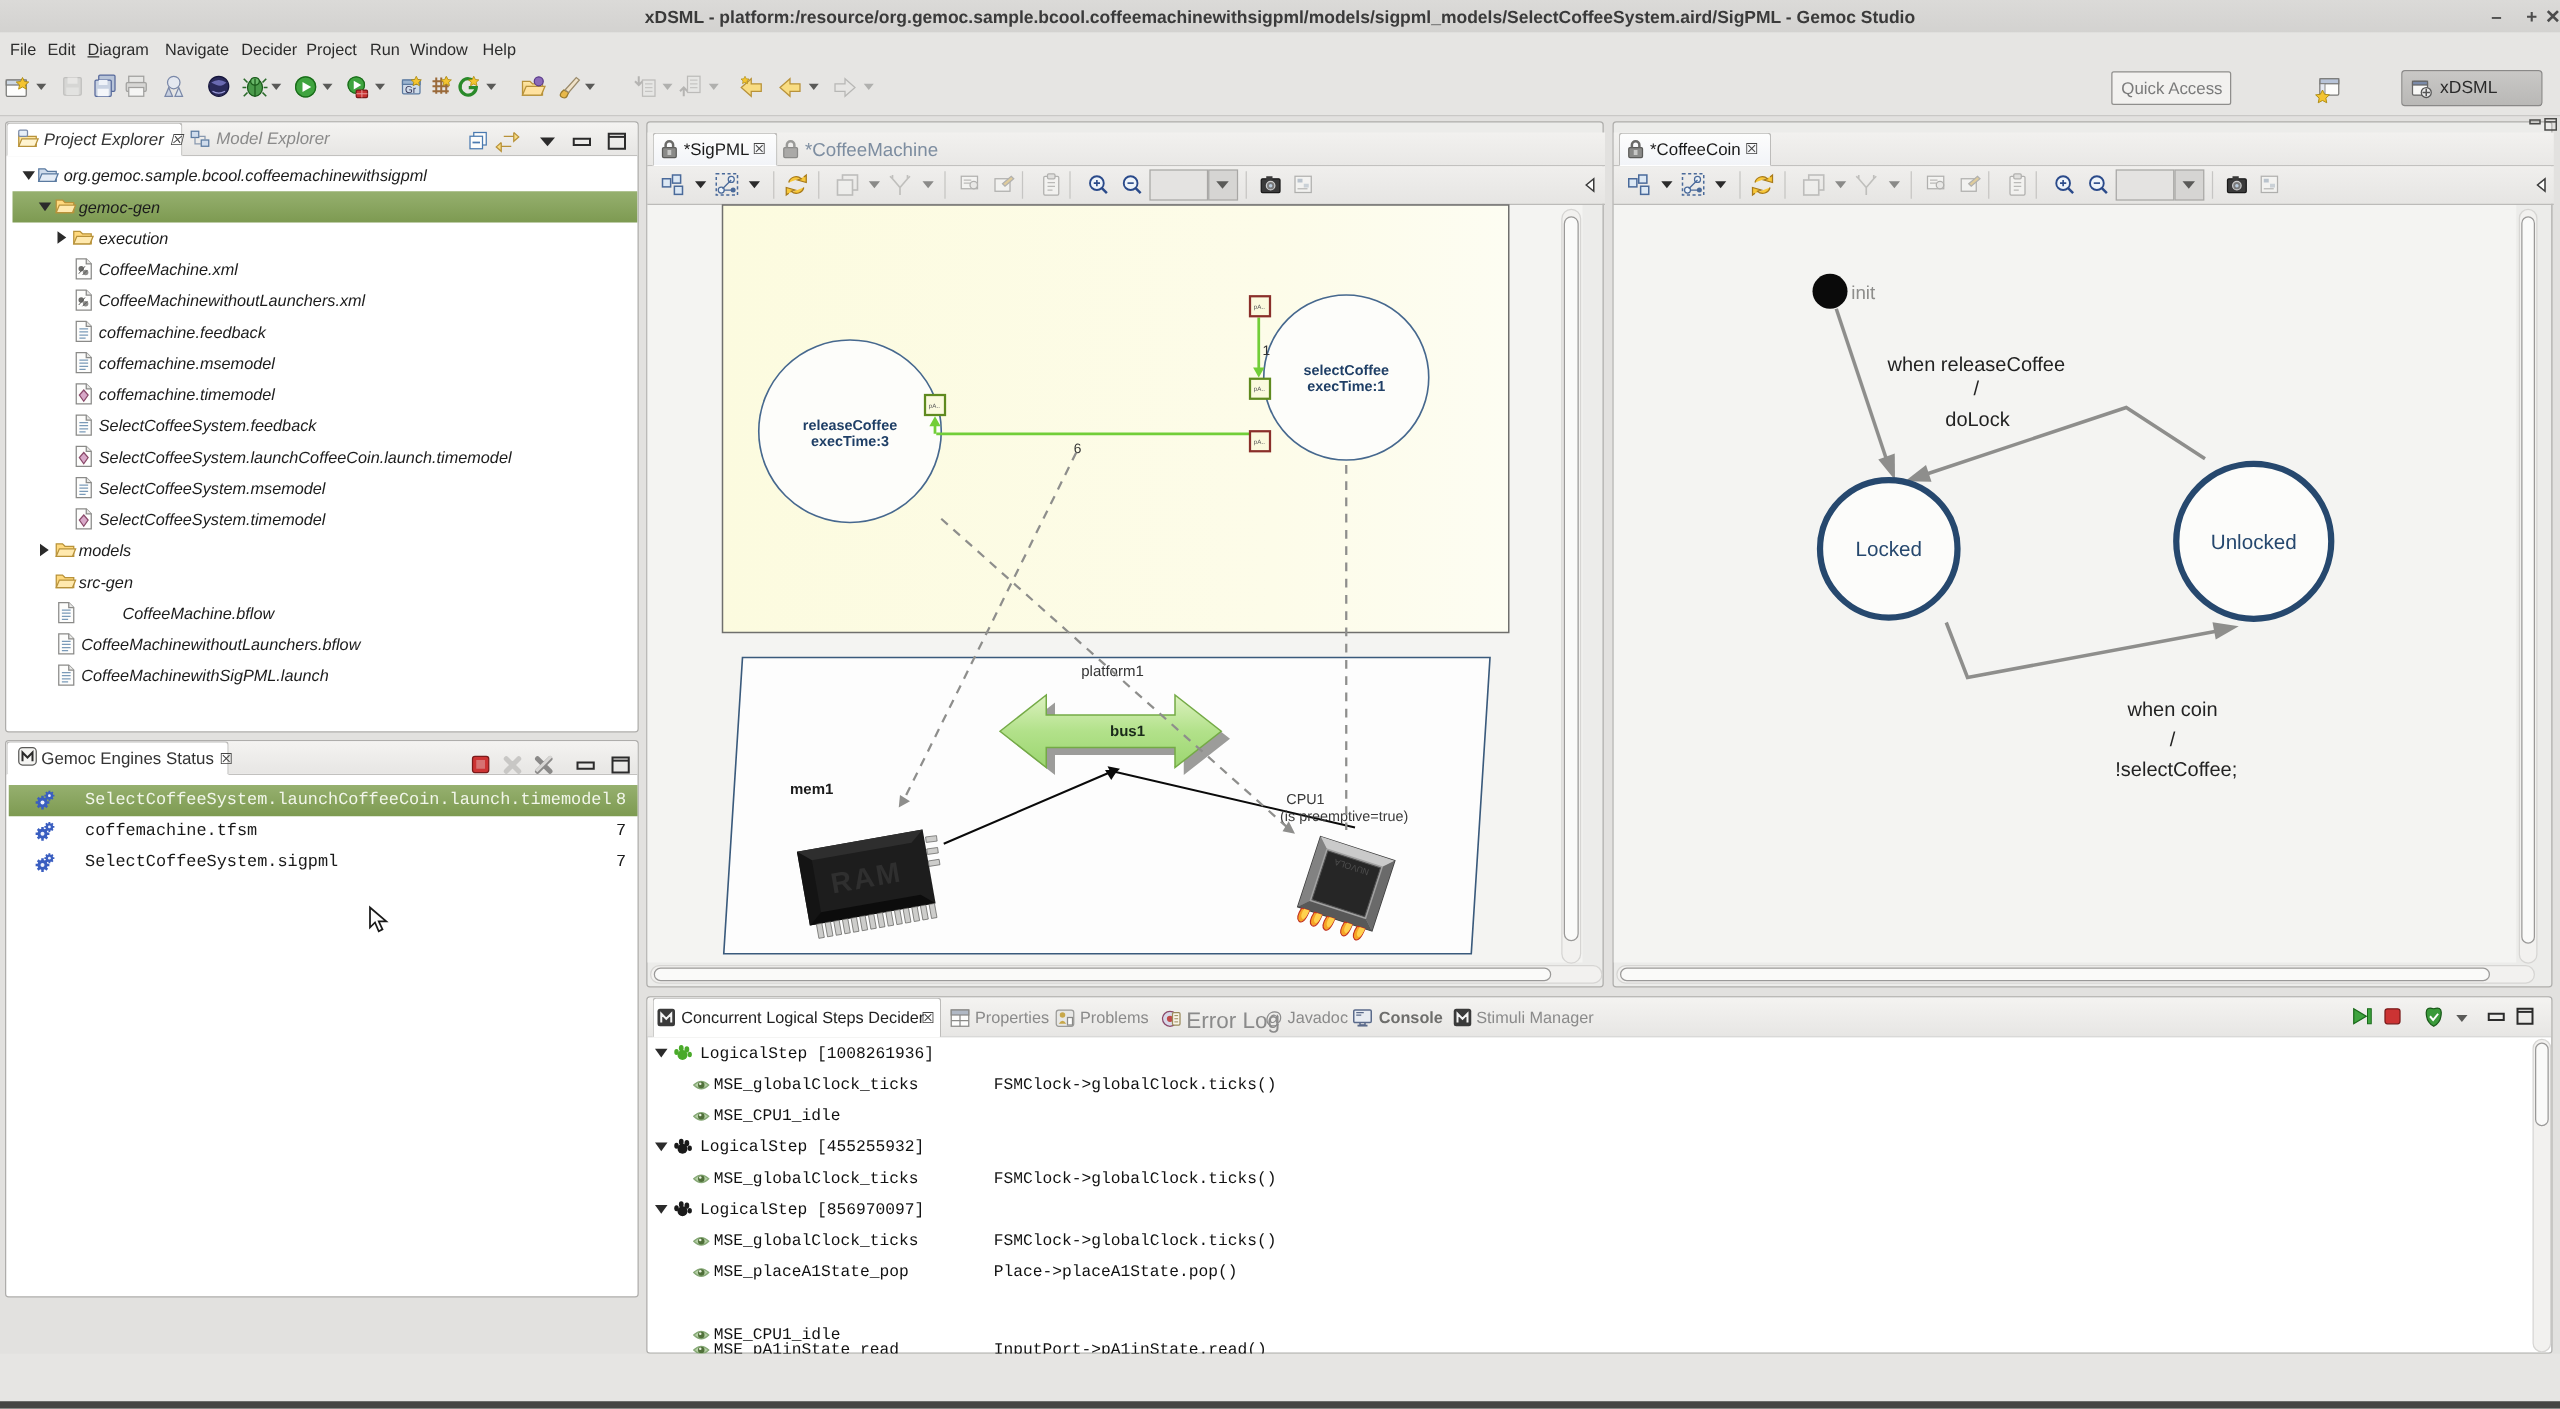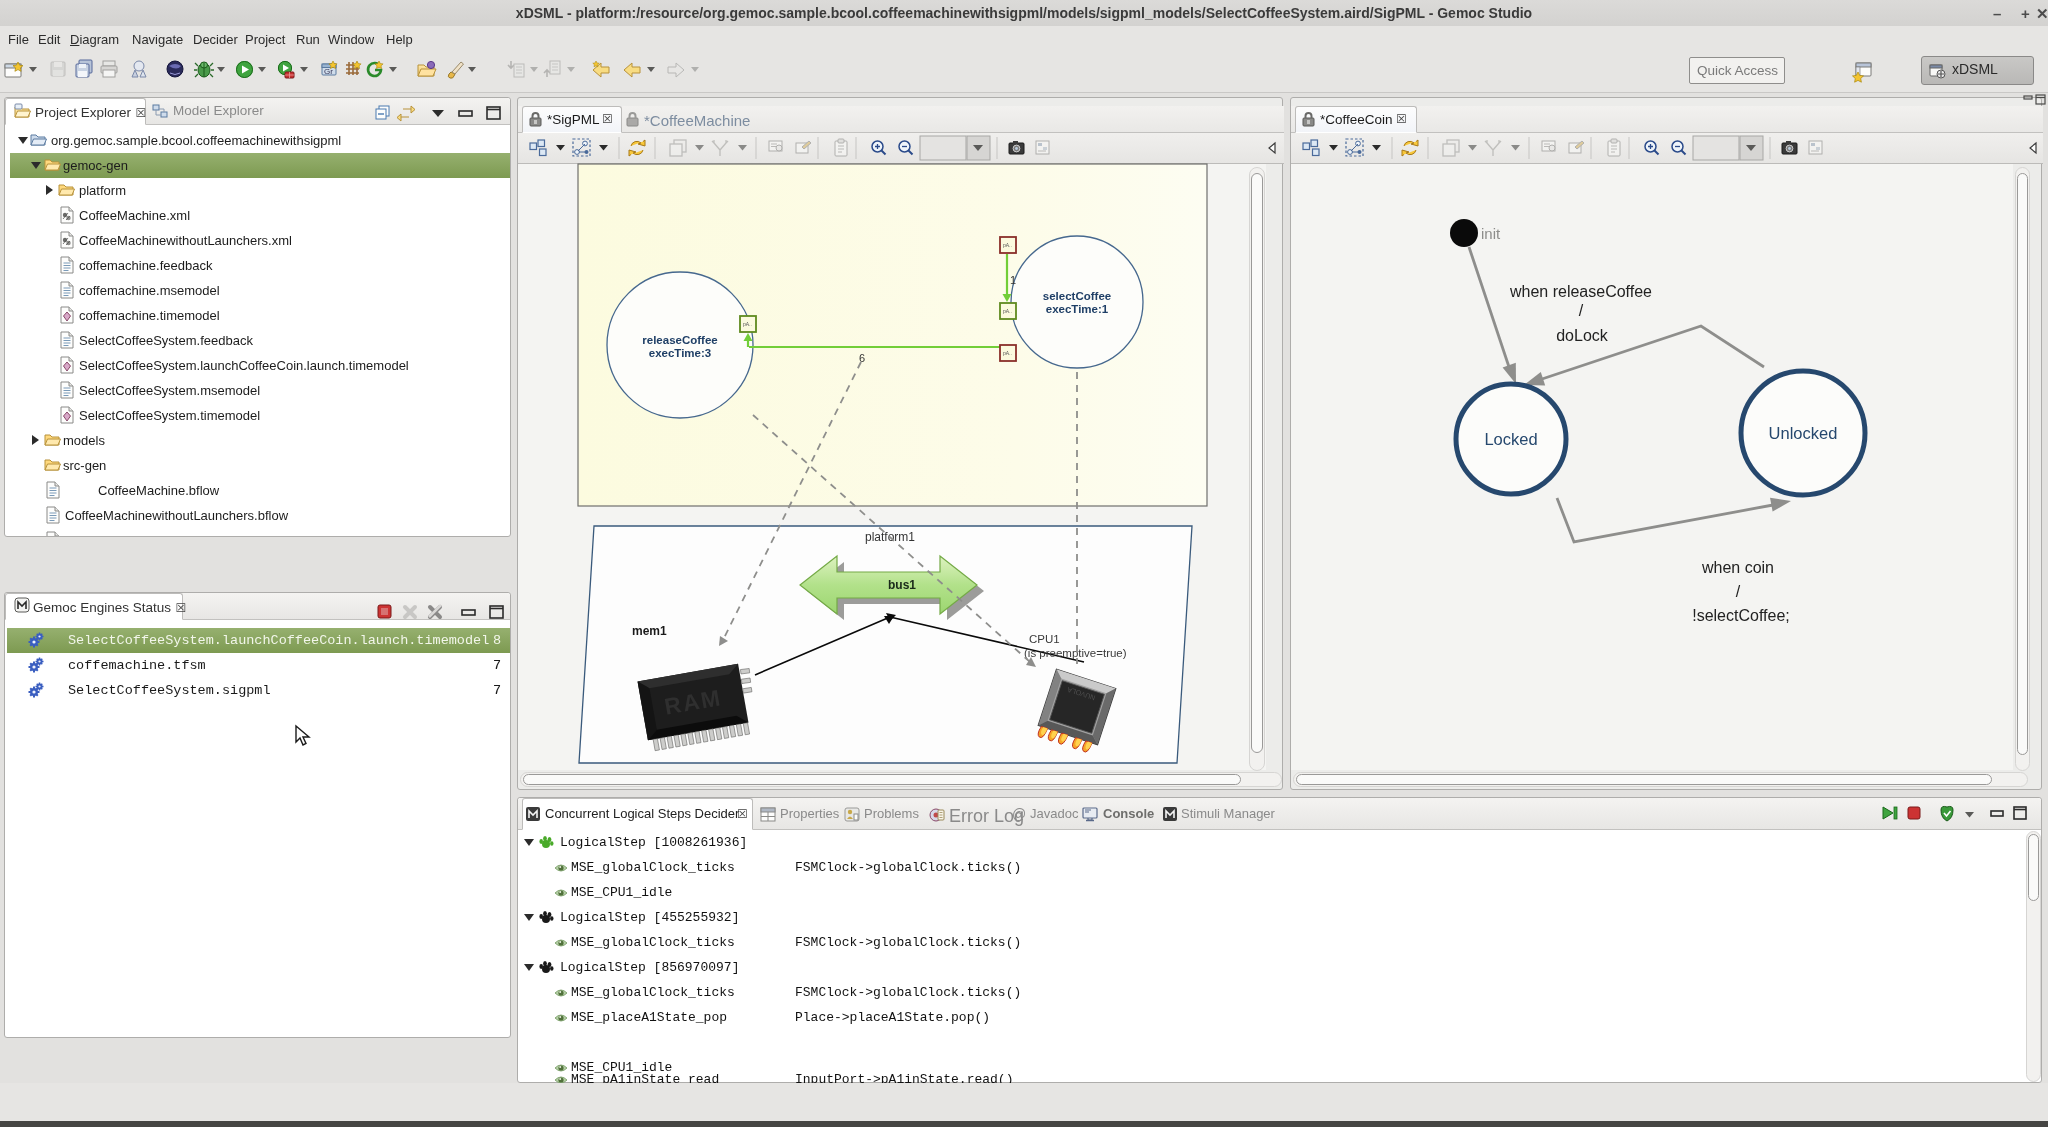--- a/index.html
+++ b/index.html
@@ -211,7 +211,7 @@
 </svg>
 <div class="abs" style="left:1952px; top:61px; font-size:14px; color:#2a2a2a;">xDSML</div>
 
-<div class="abs panel" style="left:4px; top:97px; width:507px; height:440px;">
+<div class="abs panel" style="left:4px; top:97px; width:507px; height:489px;font-style:italic;">
   <div class="tabrow"></div>
   <div class="tab-active" style="left:0px; width:141px;"></div>
   <svg class="abs" style="left:9px; top:5px;" width="17" height="17" viewBox="0 0 17 17">

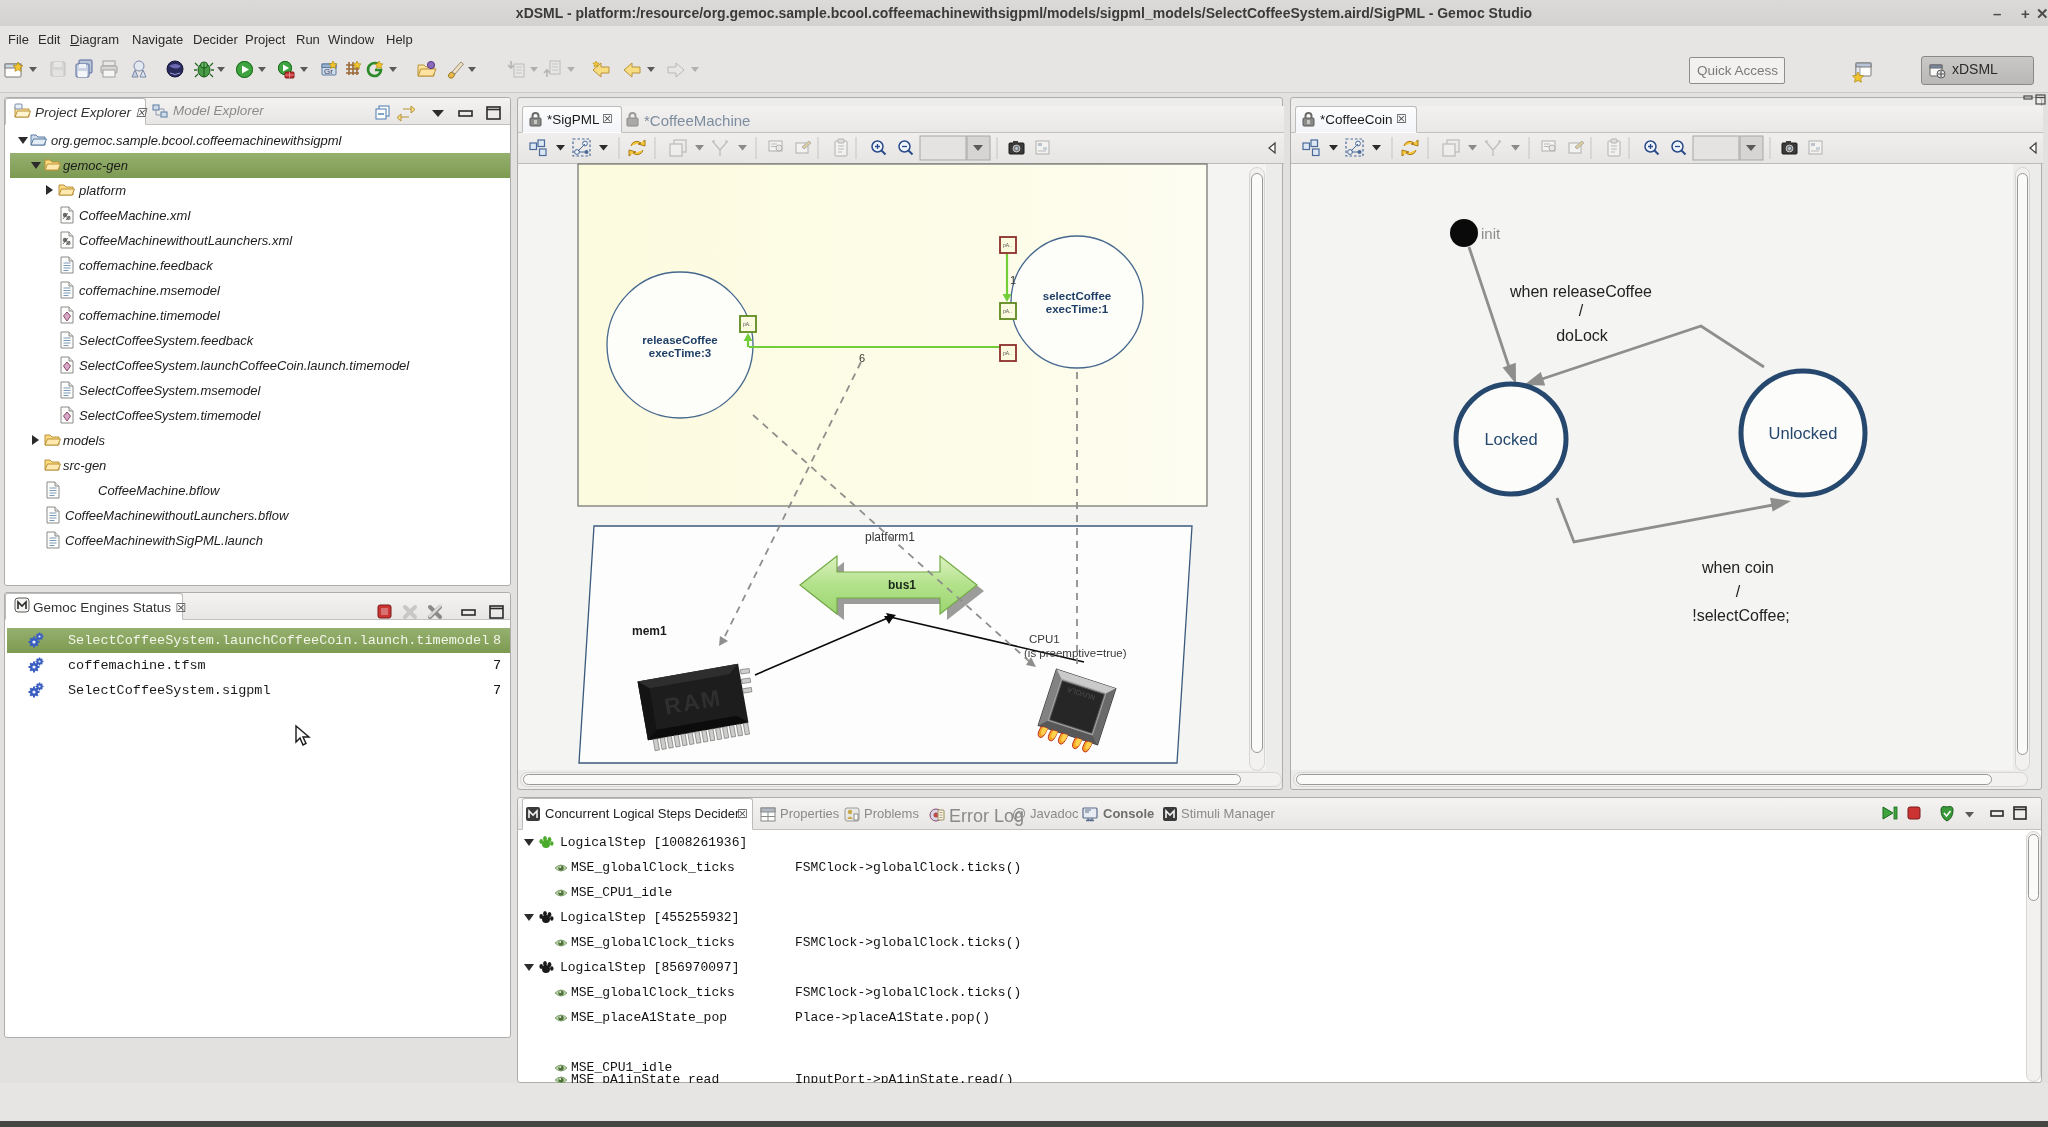--- a/index.html
+++ b/index.html
@@ -290,7 +290,7 @@
       <svg class="icon" style="left:53px; top:4px;" width="17" height="17">
           <use href="#sym-fold"></use>
         </svg>
-      <span class="abs" style="left:74px;">platform</span>
+      <span class="abs" style="left:74px;">execution</span>
     </div>
     <div class="trow" style="top:78px;">
       <svg class="icon" style="left:54px; top:4px;" width="17" height="17">

